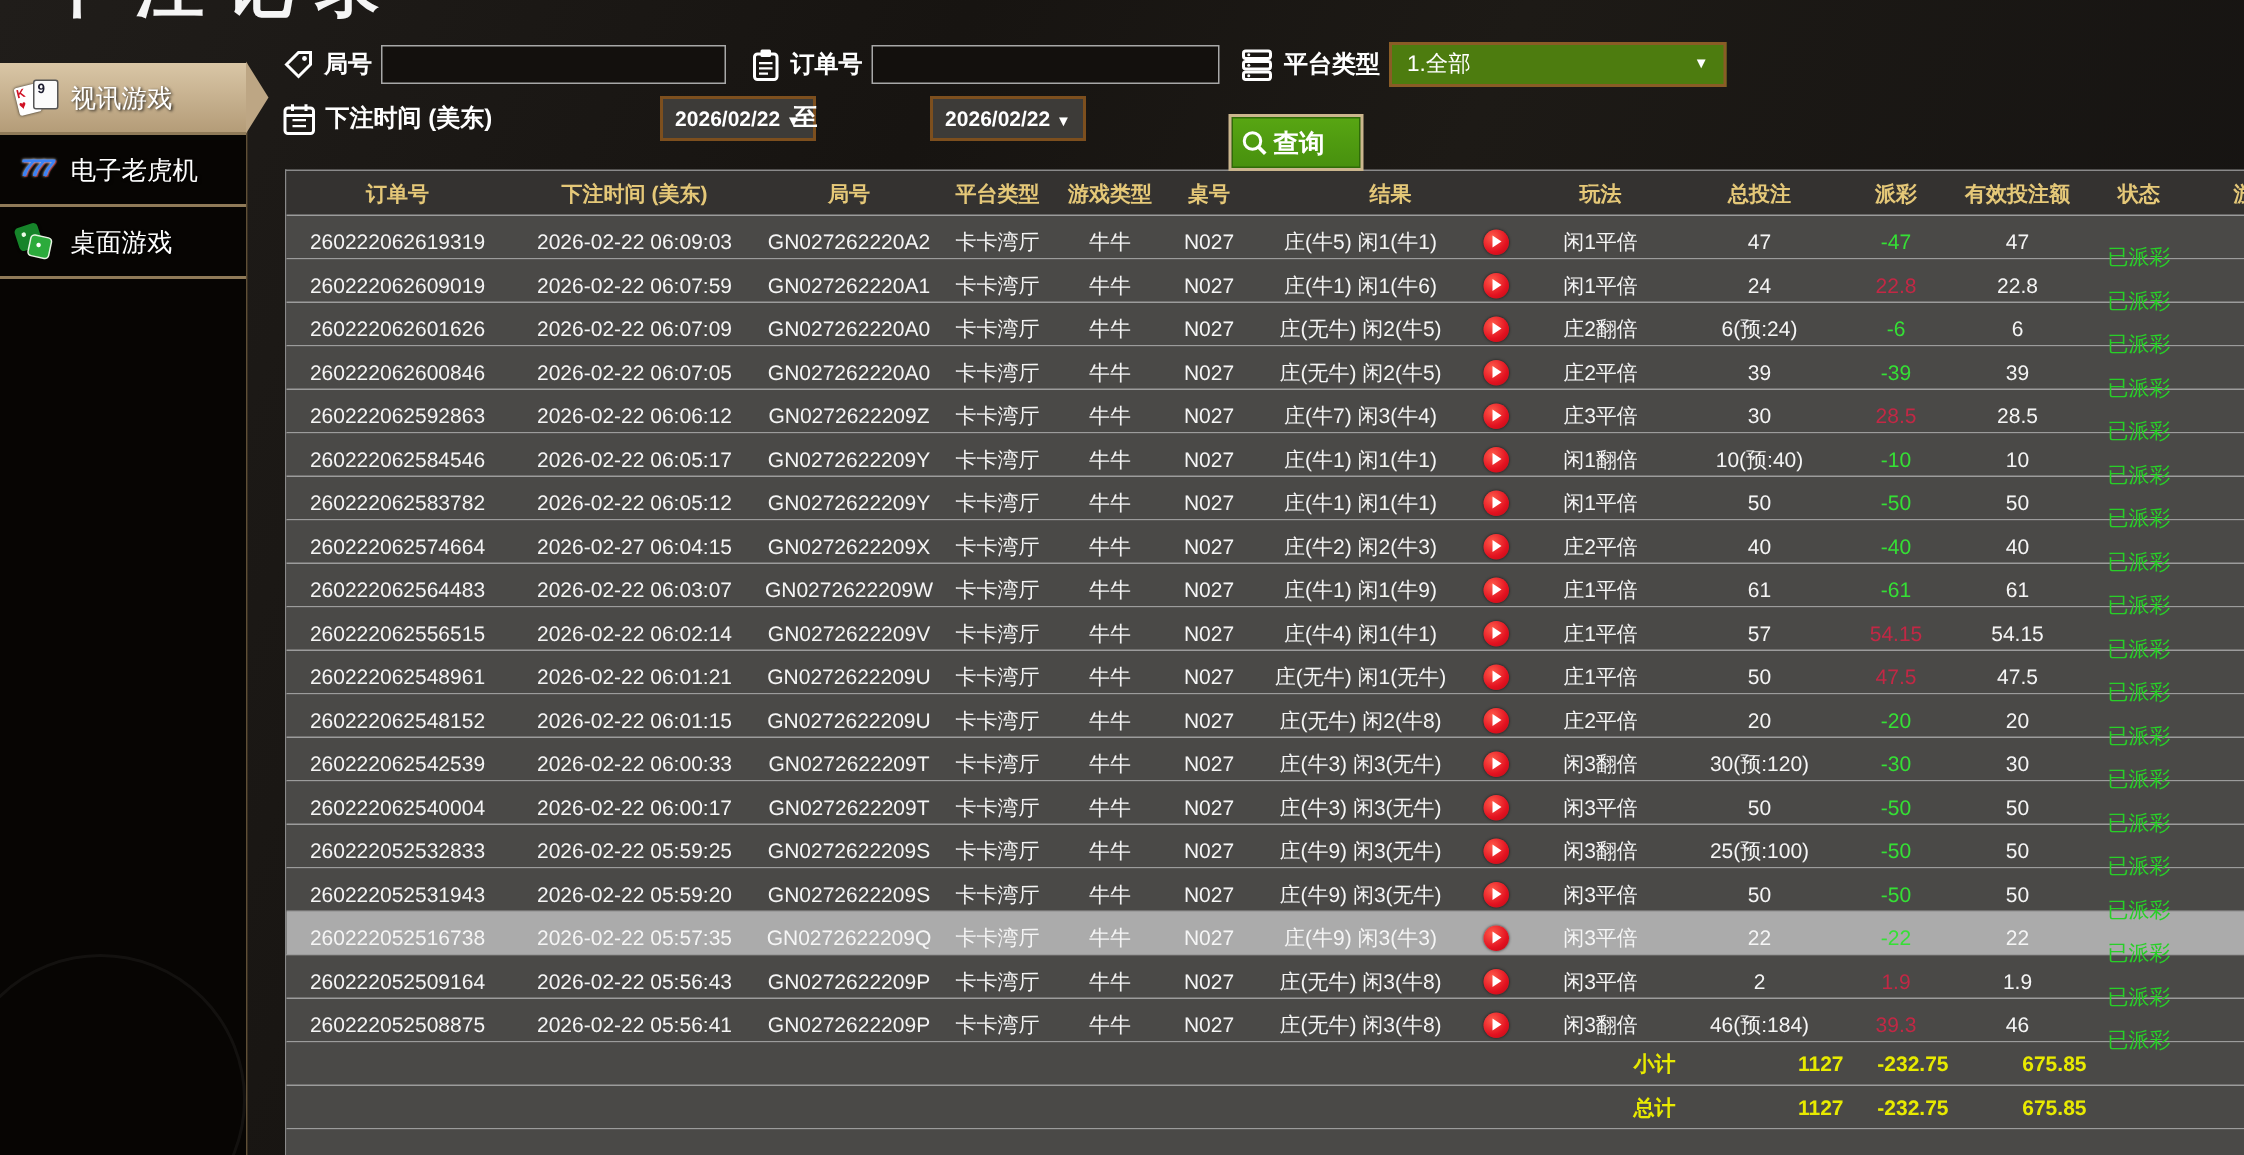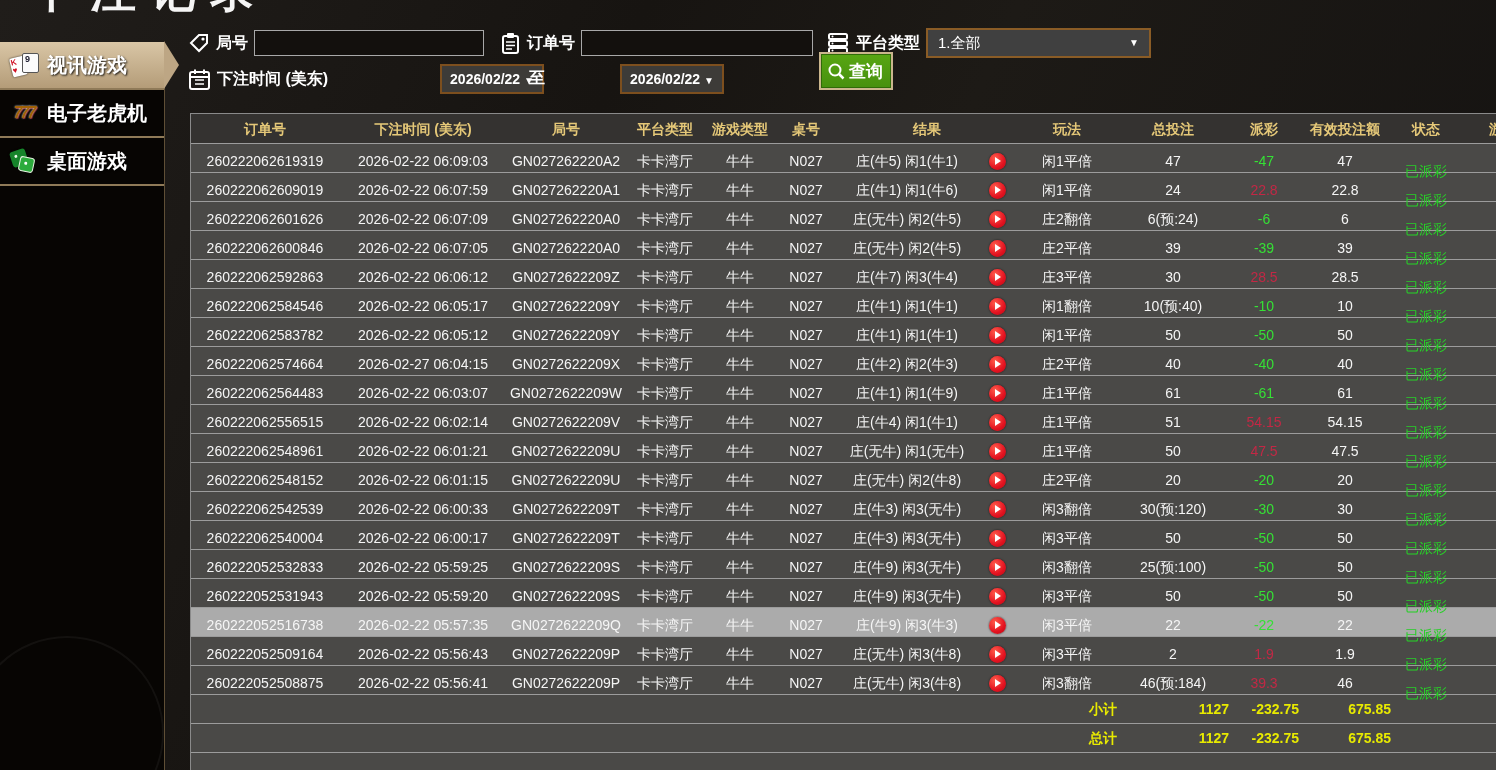--- a/index.html
+++ b/index.html
@@ -72,7 +72,7 @@
   .g-order{left:312px;top:2px;}
   .g-platform{left:638px;top:0;}
   .fselect{
-    position:relative;width:211px;height:26px;background:#404040;border:2px solid #8a5c26;
+    position:relative;width:211px;height:26px;background:#4d7c0f;border:2px solid #8a5c26;
     color:#fff;font-size:15px;line-height:26px;padding-left:10px;cursor:pointer;
   }
   .fselect .arr{position:absolute;right:10px;top:0;font-size:10px;line-height:26px;color:#fff;}

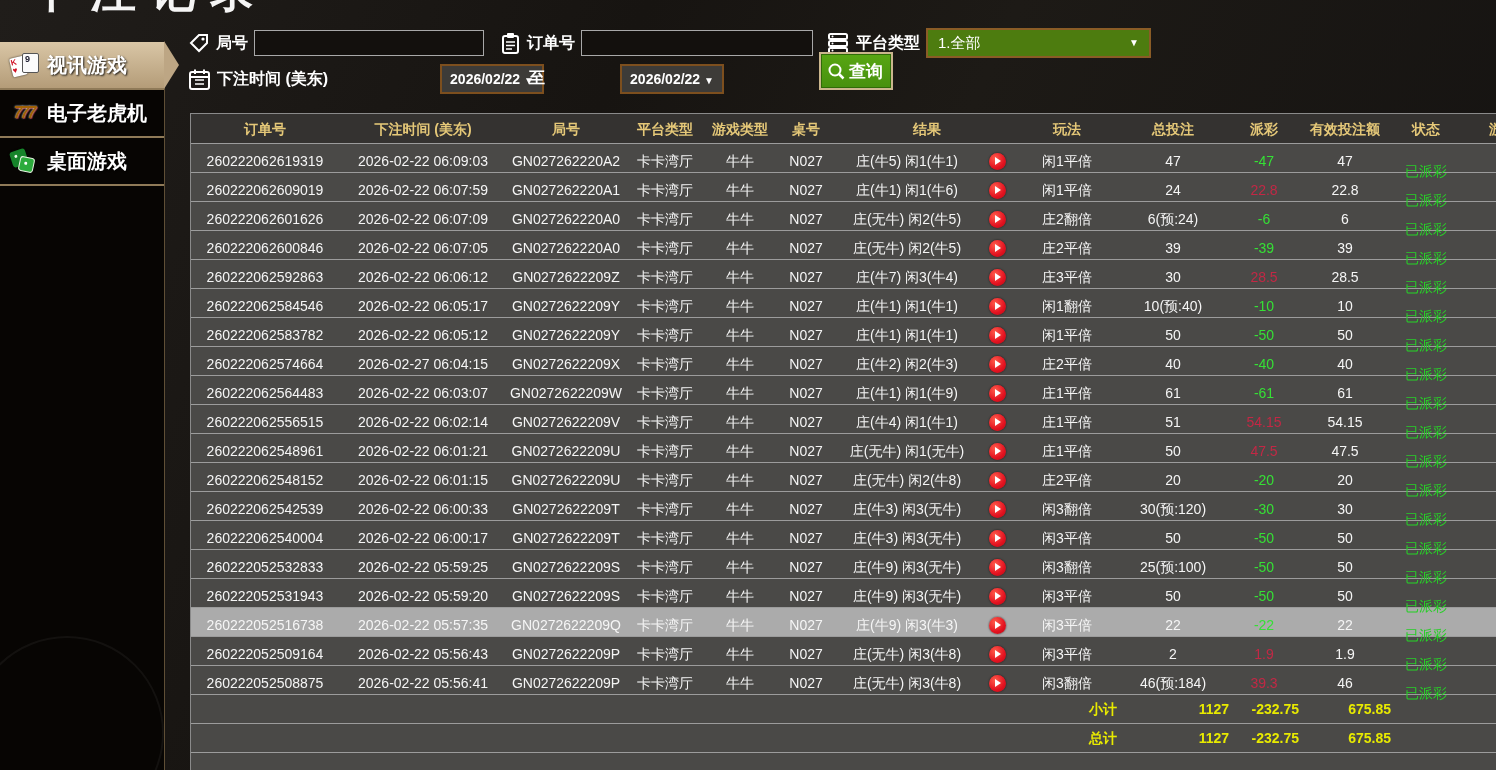--- a/index.html
+++ b/index.html
@@ -32,7 +32,7 @@
     position:relative;height:46px;display:flex;align-items:center;gap:9px;
     padding-left:10px;border-bottom:2px solid #8f7a58;cursor:pointer;
   }
-  .side-label{font-size:20px;font-weight:bold;color:#ffffff;text-shadow:1px 1px 2px rgba(0,0,0,.85);}
+  .side-label{font-size:17px;font-weight:normal;color:#ffffff;text-shadow:1px 1px 2px rgba(0,0,0,.85);}
   .side-item.active{background:linear-gradient(#d9c6a6,#b49c78);}
   .side-item.active::after{
     content:"";position:absolute;right:-15px;top:50%;transform:translateY(-50%);

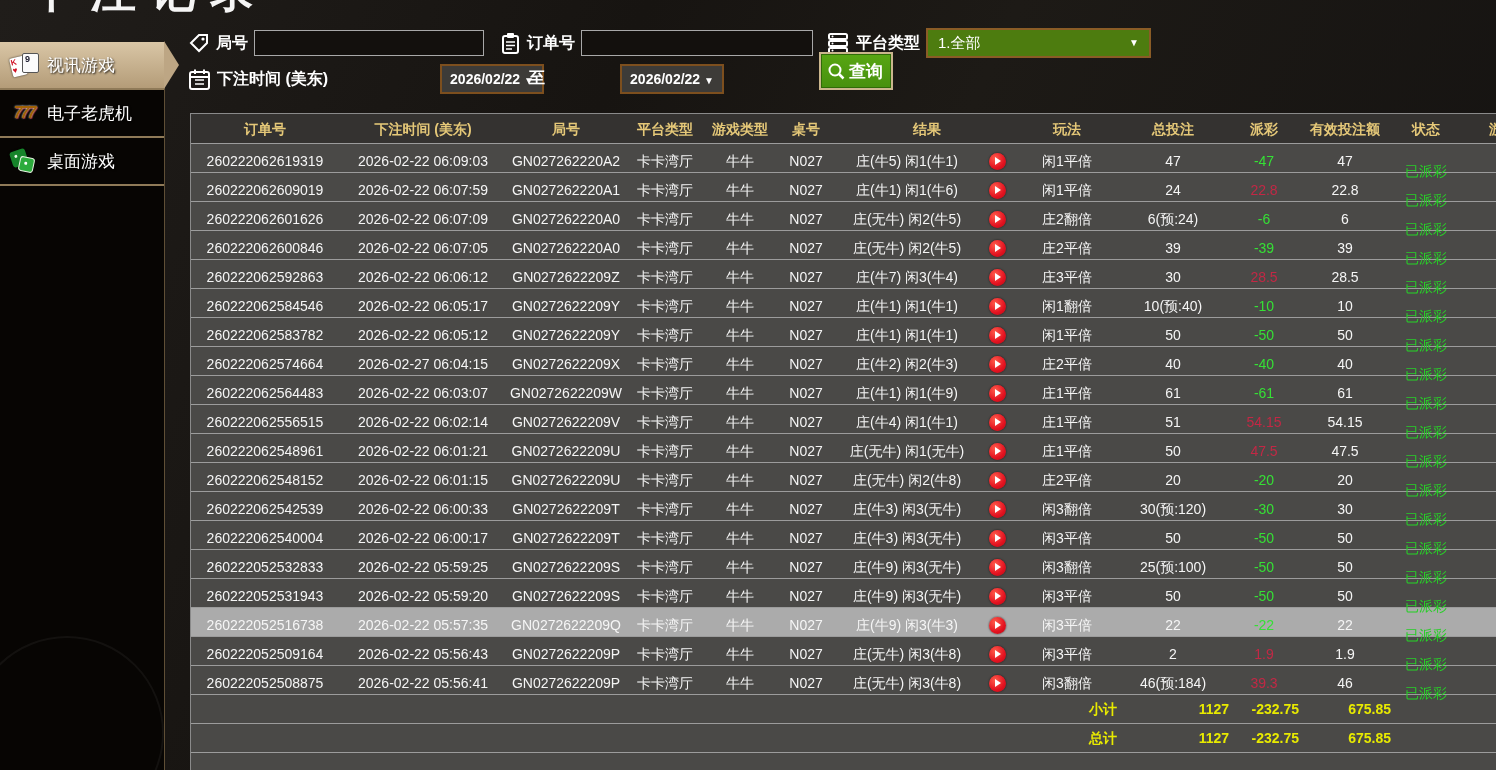--- a/index.html
+++ b/index.html
@@ -85,7 +85,7 @@
   .date-to{left:388px;top:36px;}
   .to-label{position:absolute;left:341px;top:40px;font-size:16px;font-weight:bold;color:#fff;}
   .search-btn{
-    position:absolute;left:631px;top:24px;height:34px;padding:0 8px 0 6px;
+    position:absolute;left:631px;top:48px;height:34px;padding:0 24px 0 6px;
     background:linear-gradient(#58a613,#47900e);
     border:2px solid #cbb68d;box-shadow:inset 0 0 0 1px #2f6b08;
     color:#fff;font-size:17px;font-weight:bold;display:flex;align-items:center;gap:3px;cursor:pointer;

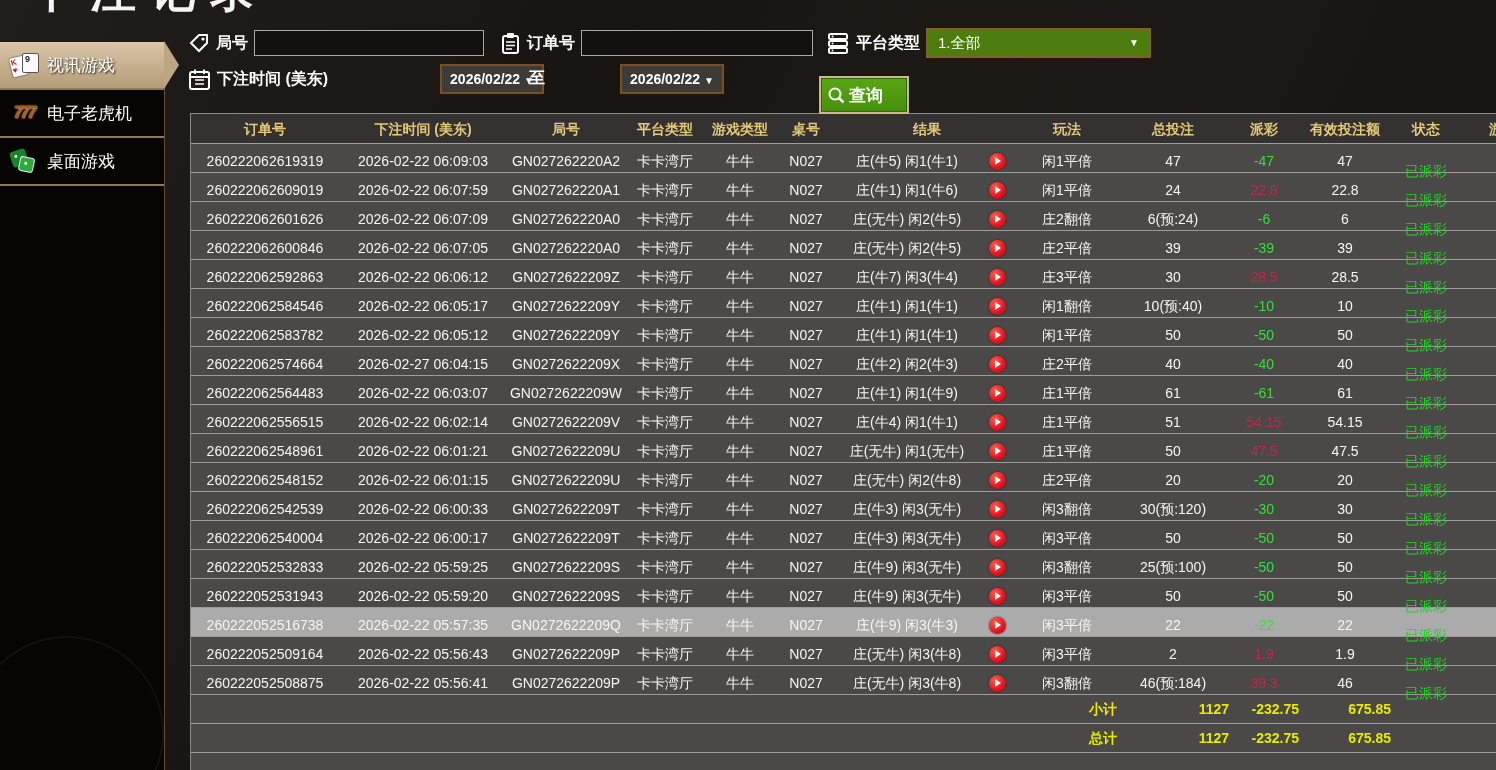--- a/index.html
+++ b/index.html
@@ -46,7 +46,7 @@
   .ic .card1::after{content:"♥";display:block;font-size:8px;color:#d01225;margin-top:-1px;}
   .ic .card2{position:absolute;left:12px;top:2px;width:13px;height:18px;background:#fbfbfb;border:1px solid #555;
     border-radius:2px;color:#1b1b2e;font-size:9px;font-weight:bold;line-height:10px;text-align:left;padding-left:2px;}
-  .ic-777{color:#a16207;font-weight:900;font-style:italic;font-size:16px;letter-spacing:-2px;
+  .ic-777{color:#3b82f6;font-weight:900;font-style:italic;font-size:16px;letter-spacing:-2px;
     text-shadow:0 0 2px #ffffff,1px 1px 0 #6d0a12;width:28px;flex:0 0 28px;text-align:center;}
   .ic .tg1{position:absolute;left:1px;top:3px;width:16px;height:16px;background:#16842a;border-radius:3px;transform:rotate(-18deg);box-shadow:0 0 2px rgba(0,0,0,.9);}
   .ic .tg1::after{content:"";position:absolute;left:4px;top:4px;width:3px;height:3px;border-radius:50%;background:#eafbe8;box-shadow:6px 6px 0 #eafbe8;}

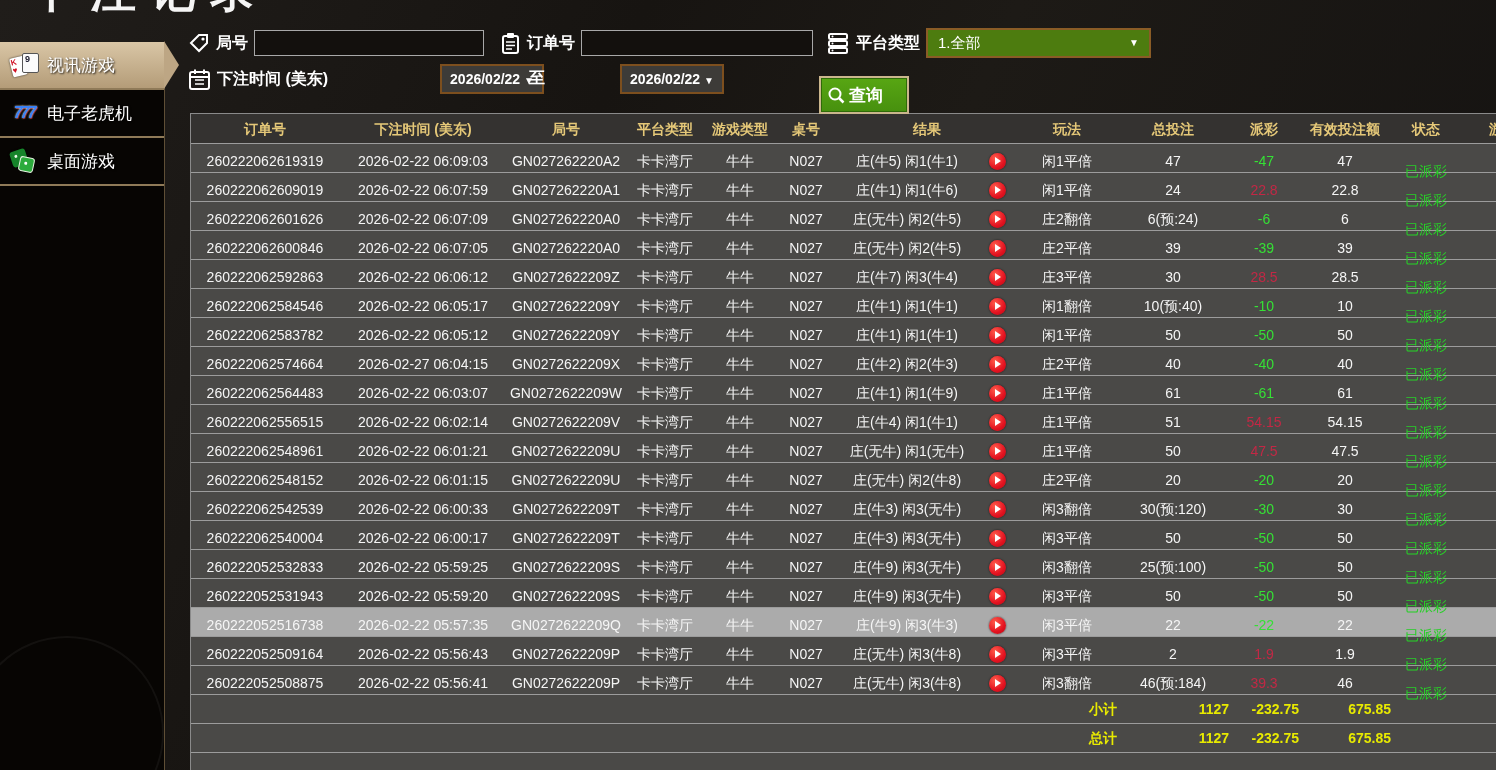--- a/index.html
+++ b/index.html
@@ -439,7 +439,7 @@
         </span>
      </span>
       <span class="cell ">庄1平倍</span>
-      <span class="cell ">51</span>
+      <span class="cell ">57</span>
       <span class="cell pos">54.15</span>
       <span class="cell ">54.15</span>
       <span class="cell status">已派彩</span>

